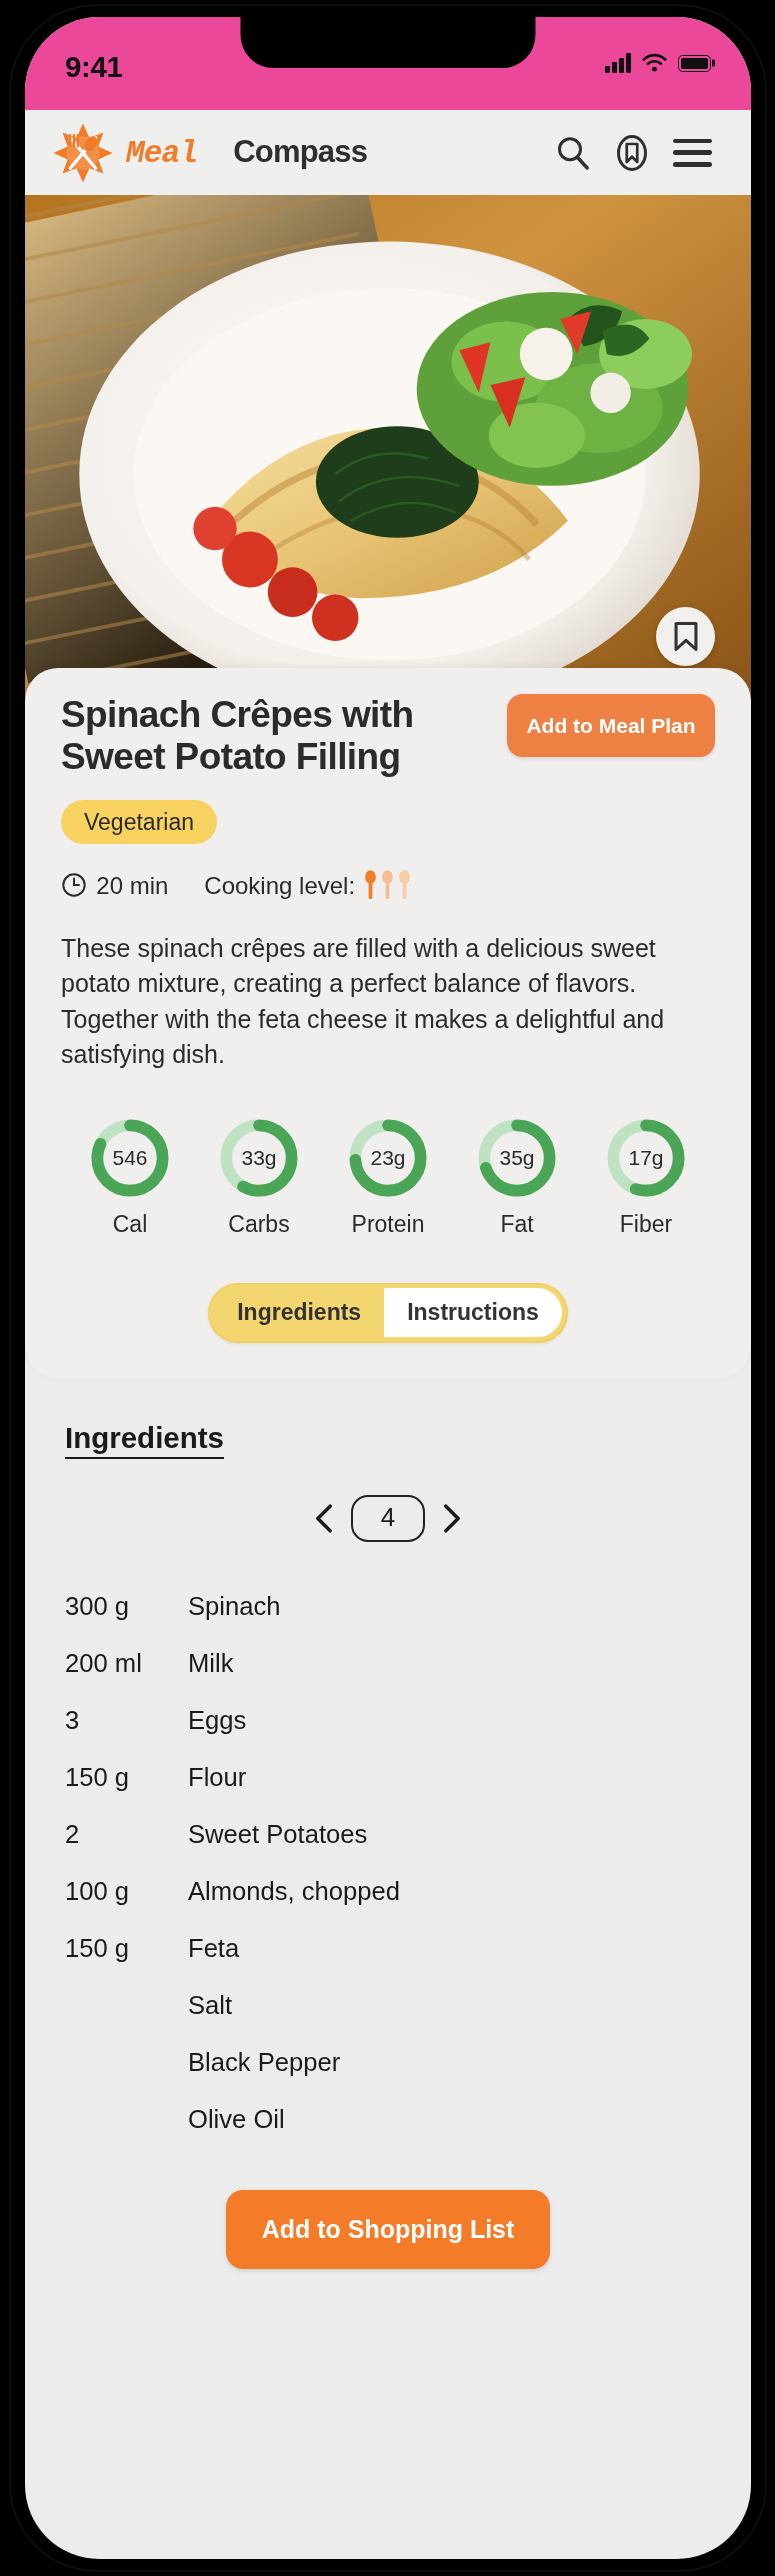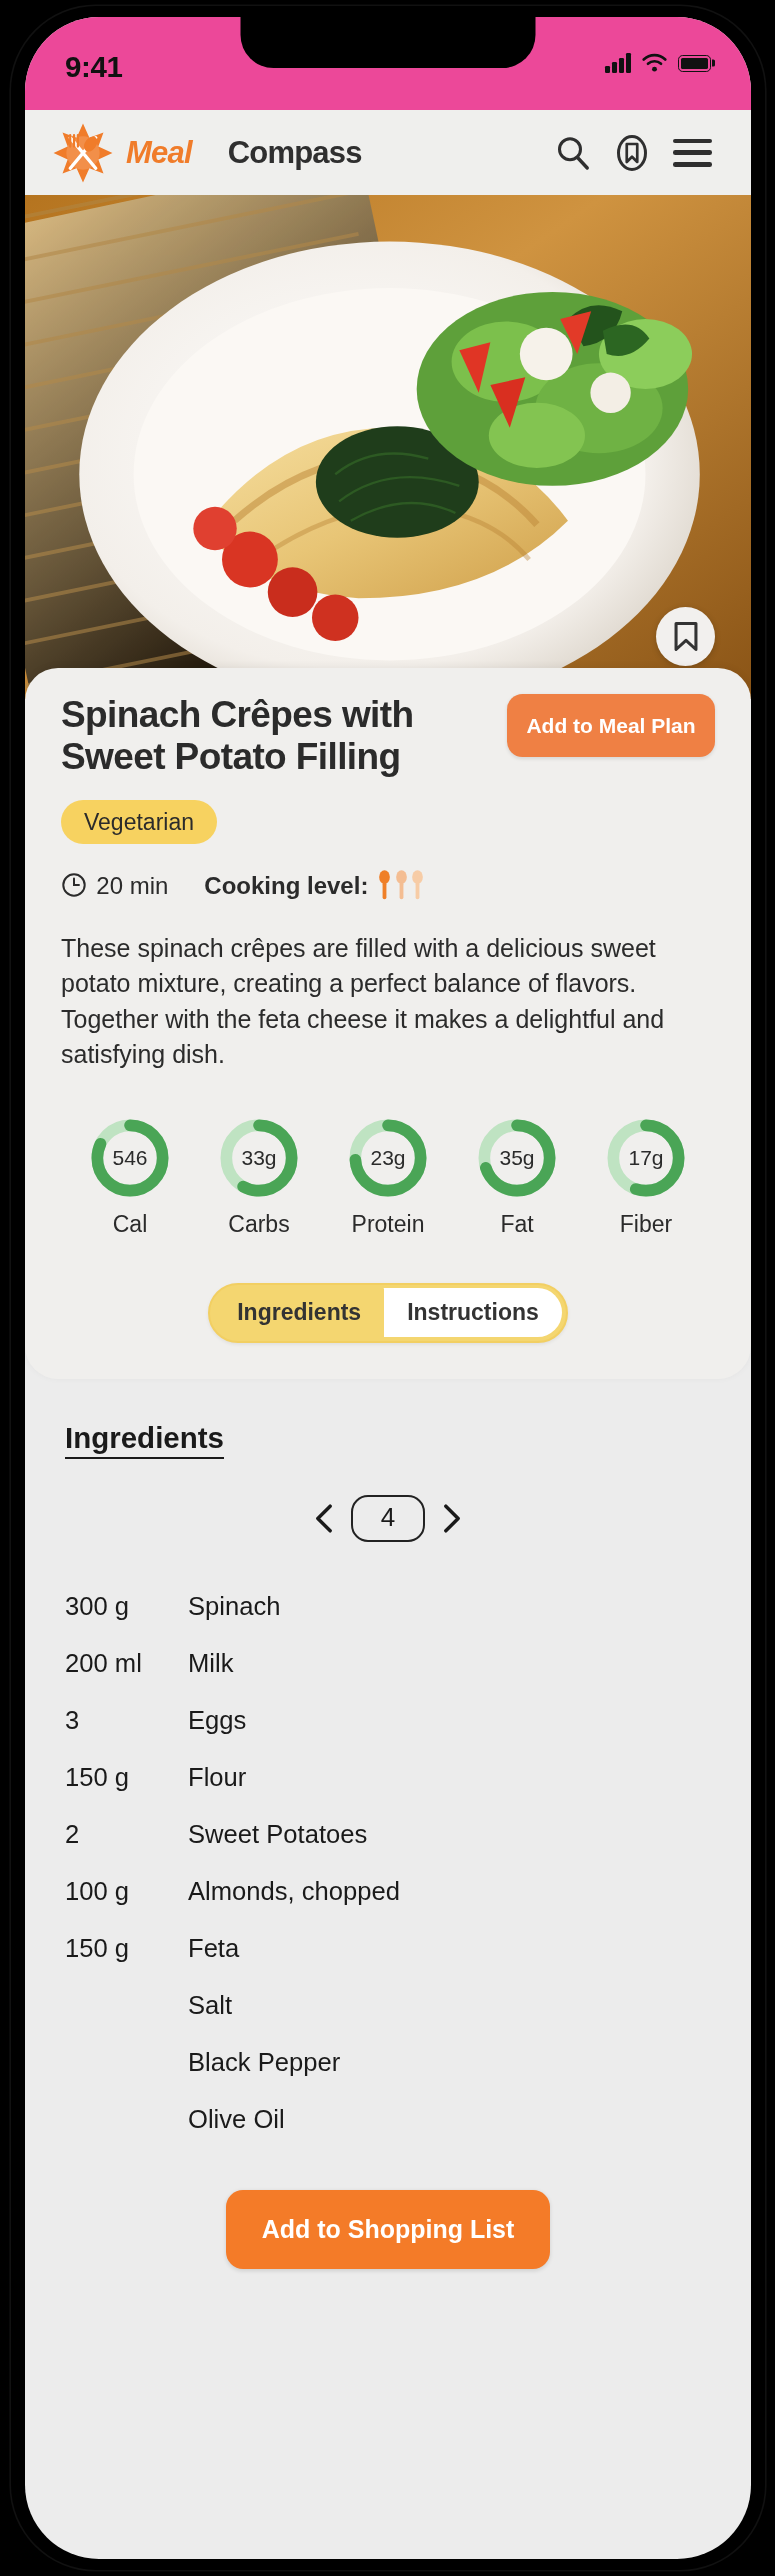--- a/index.html
+++ b/index.html
@@ -118,7 +118,7 @@
     letter-spacing: -0.8px;
     white-space: nowrap;
   }
-  .brand-text .b1 { color: #f07c2a; font-style: italic; }
+  .brand-text .b1 { color: #f07c2a; font-style: italic; font-family: Liberation Mono, monospace; }
   .brand-text .b2 { color: #2f2f2f; margin-left: 36px; }
 
   .header-actions { display: flex; align-items: center; gap: 23px; }

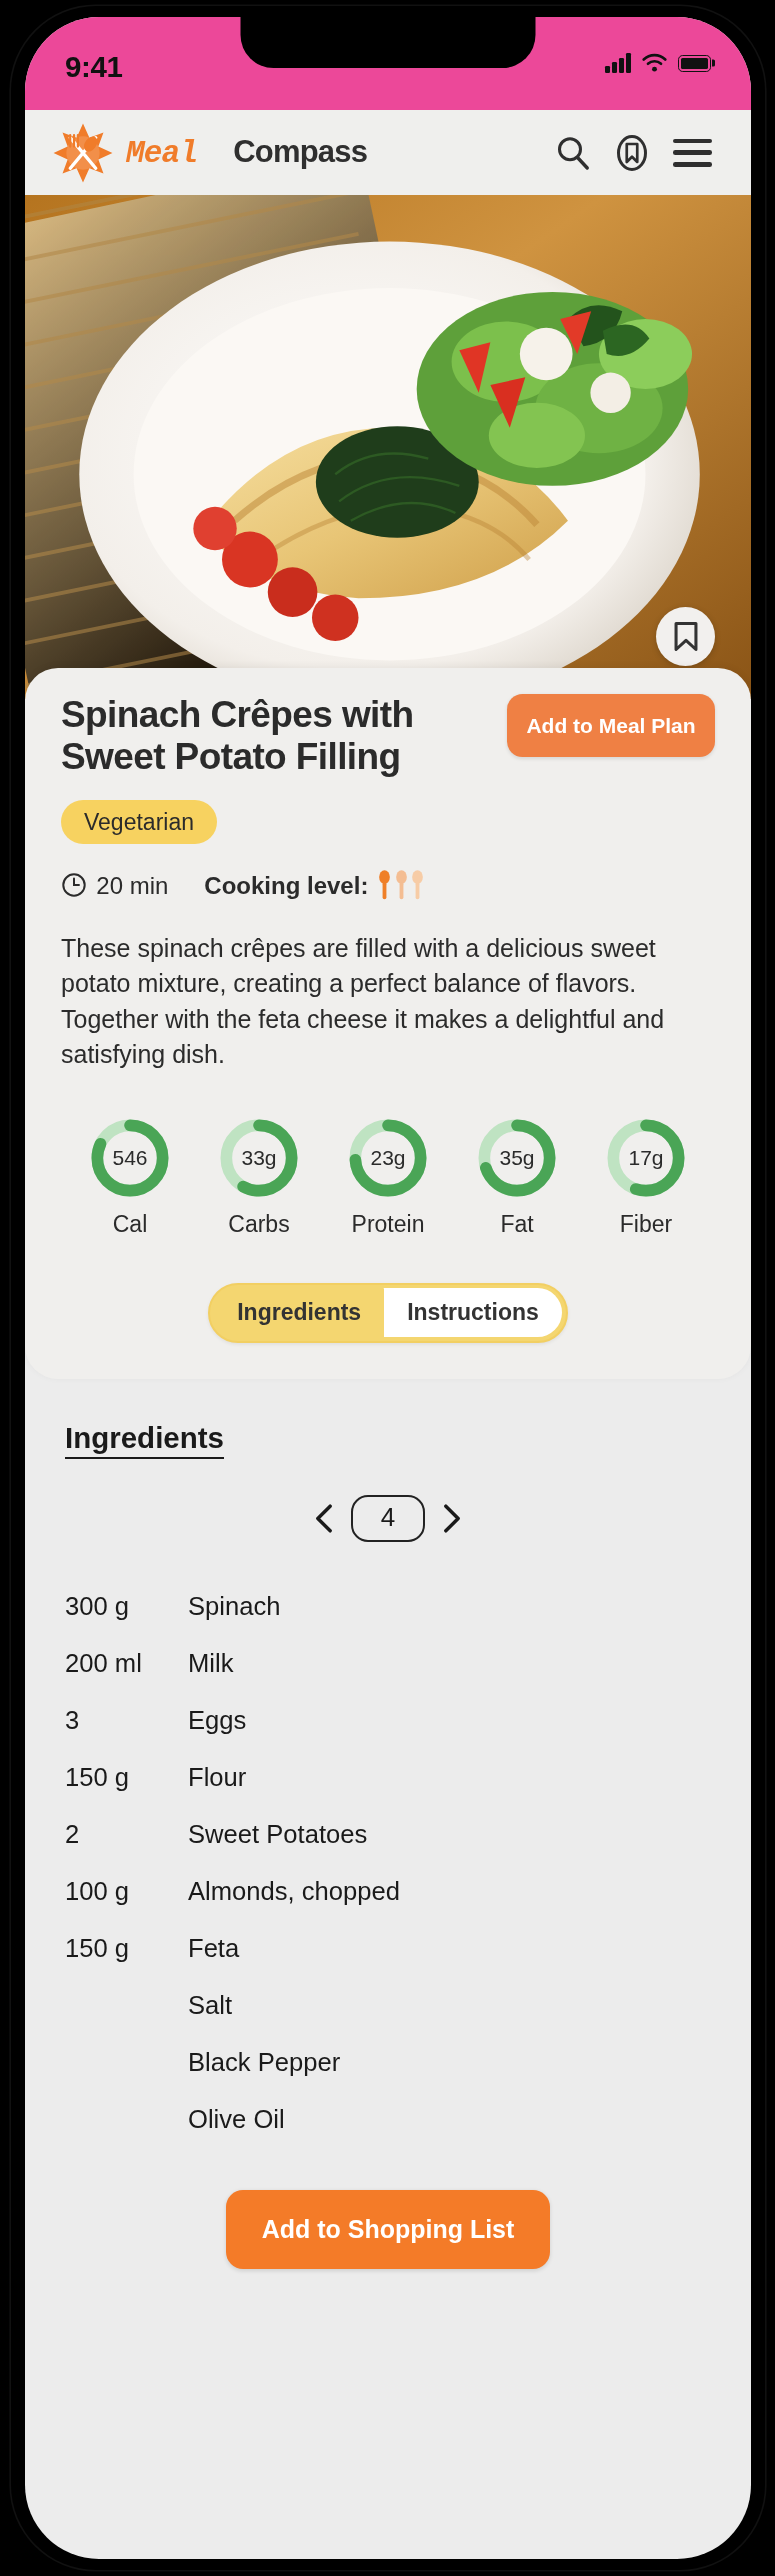--- a/index.html
+++ b/index.html
@@ -208,7 +208,7 @@
     color: #2b2b2b;
   }
   .meta-time { display: flex; align-items: flex-start; gap: 9.3px; }
-  .meta-level { display: flex; align-items: center; gap: 9.3px; font-weight: bold; }
+  .meta-level { display: flex; align-items: center; gap: 9.3px; }
   .spoons { display: flex; align-items: center; gap: 3.9px; }
 
   .description {

